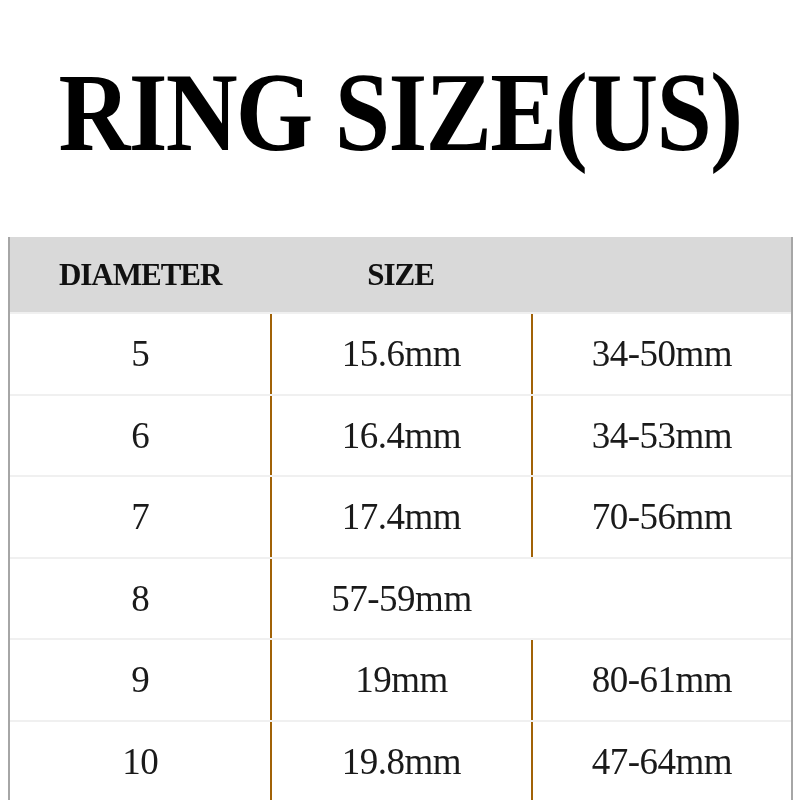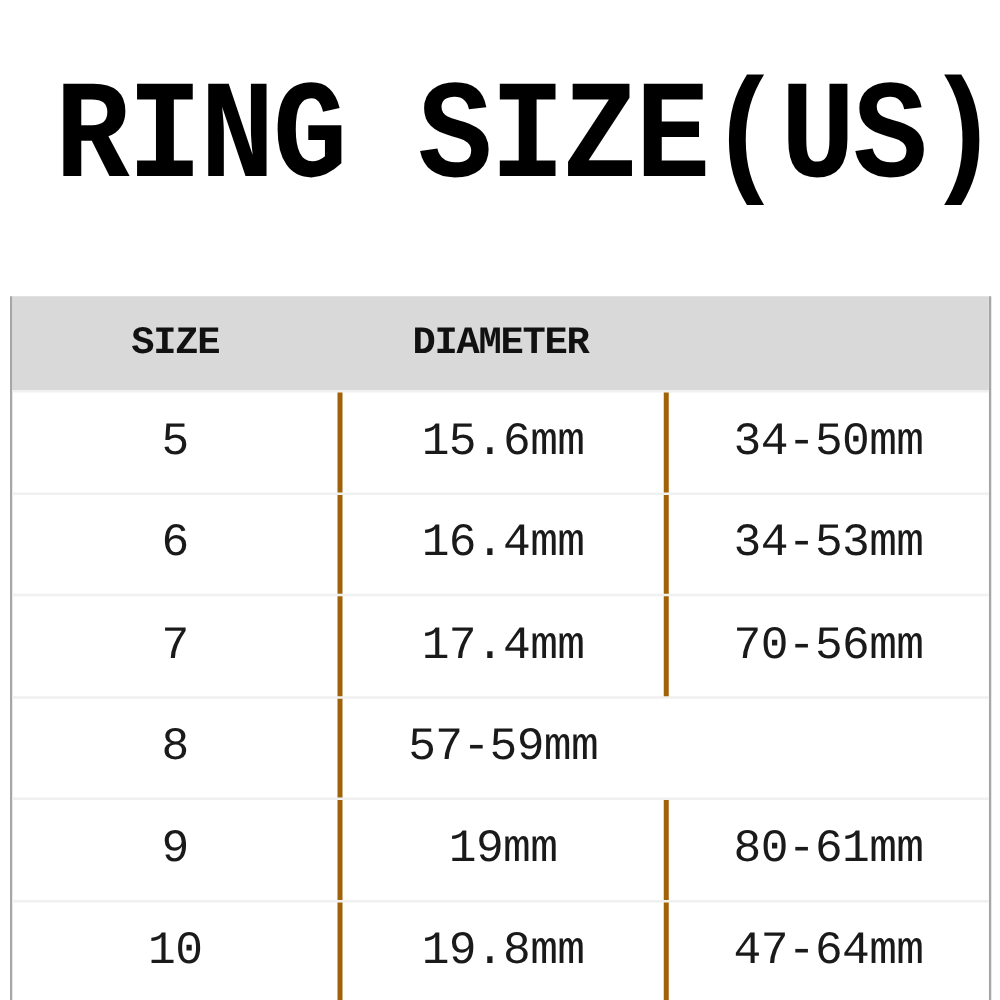--- a/index.html
+++ b/index.html
@@ -13,7 +13,7 @@
     height: 800px;
     background: #ffffff;
     overflow: hidden;
-    font-family: Liberation Mono, monospace;
+    font-family: Liberation Serif, serif;
   }
   .title {
     position: absolute;

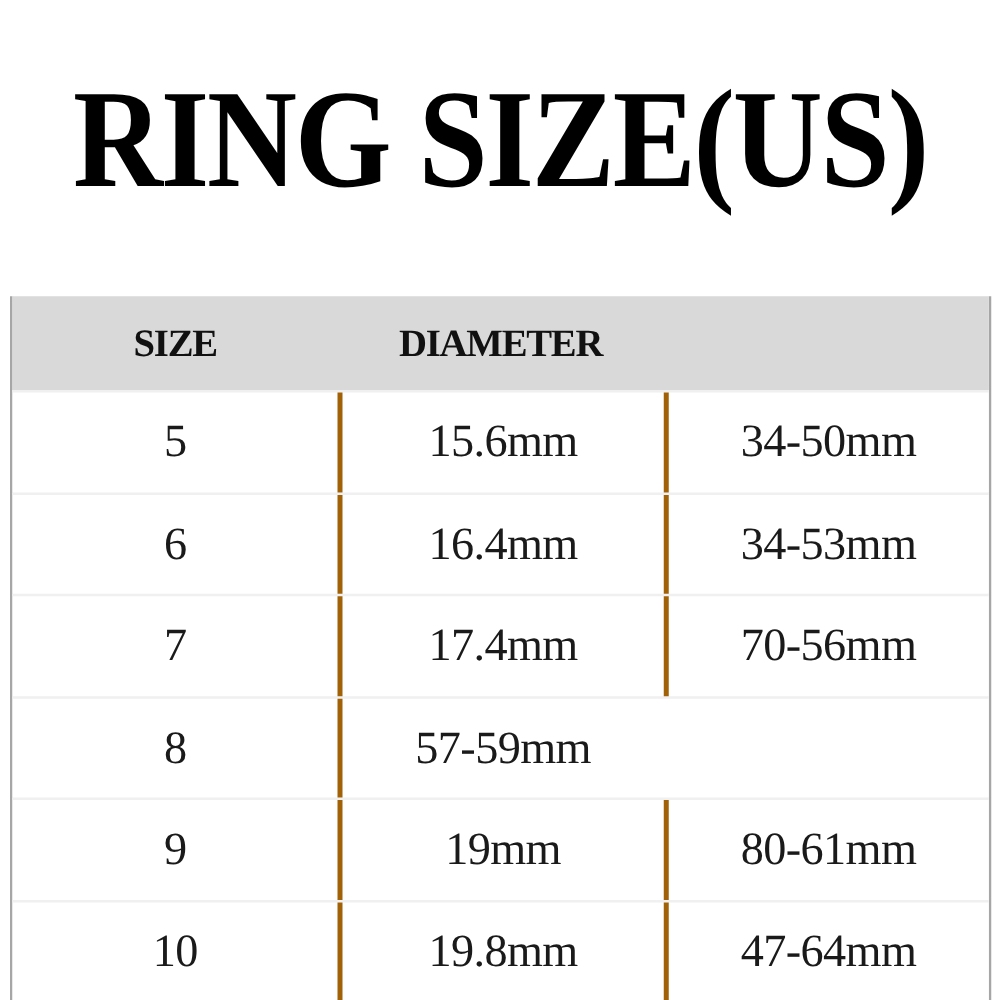--- a/index.html
+++ b/index.html
@@ -89,8 +89,8 @@
   <div class="ring-table">
 
     <div class="thead">
+      <div class="th">DIAMETER</div>
       <div class="th">SIZE</div>
-      <div class="th">DIAMETER</div>
     </div>
 
     <div class="trow">

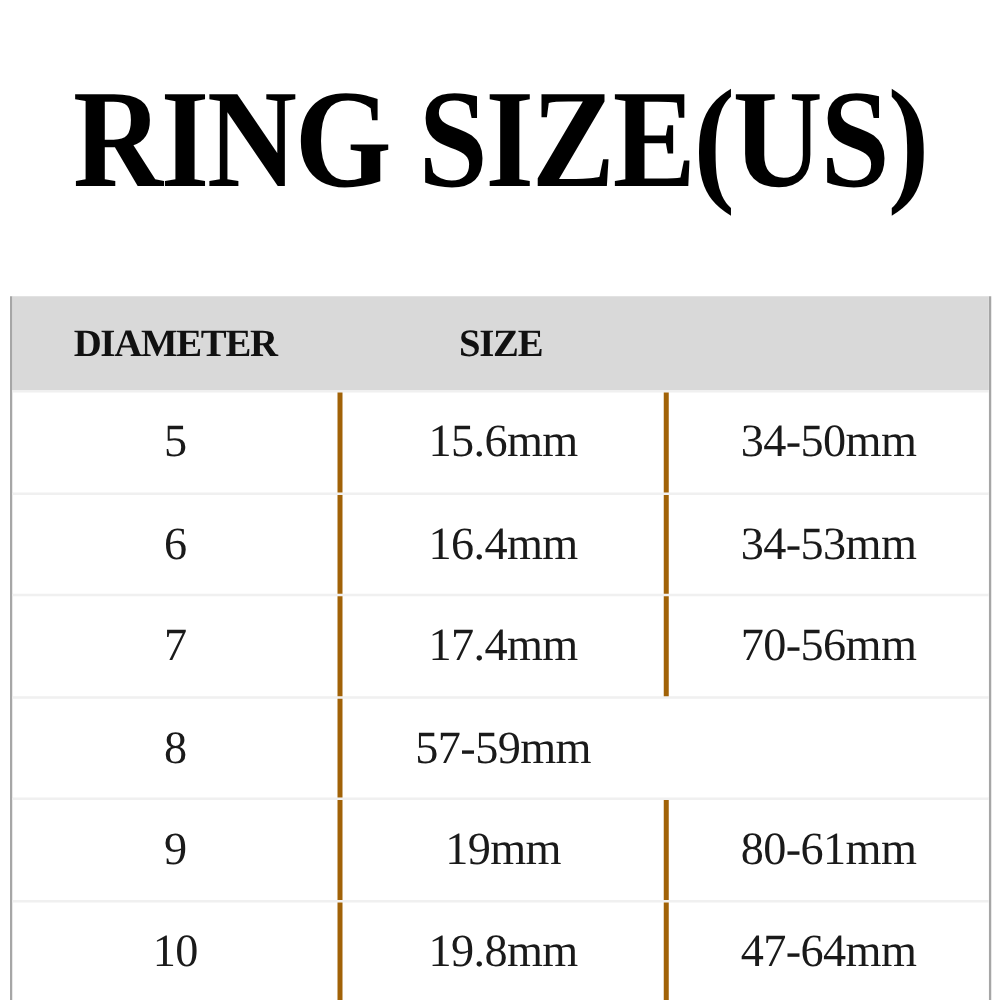--- a/index.html
+++ b/index.html
@@ -76,7 +76,7 @@
     white-space: nowrap;
   }
   .td + .td {
-    border-left: 4px solid #a16207;
+    border-left: 2px solid #a16207;
   }
 </style>
 </head>

